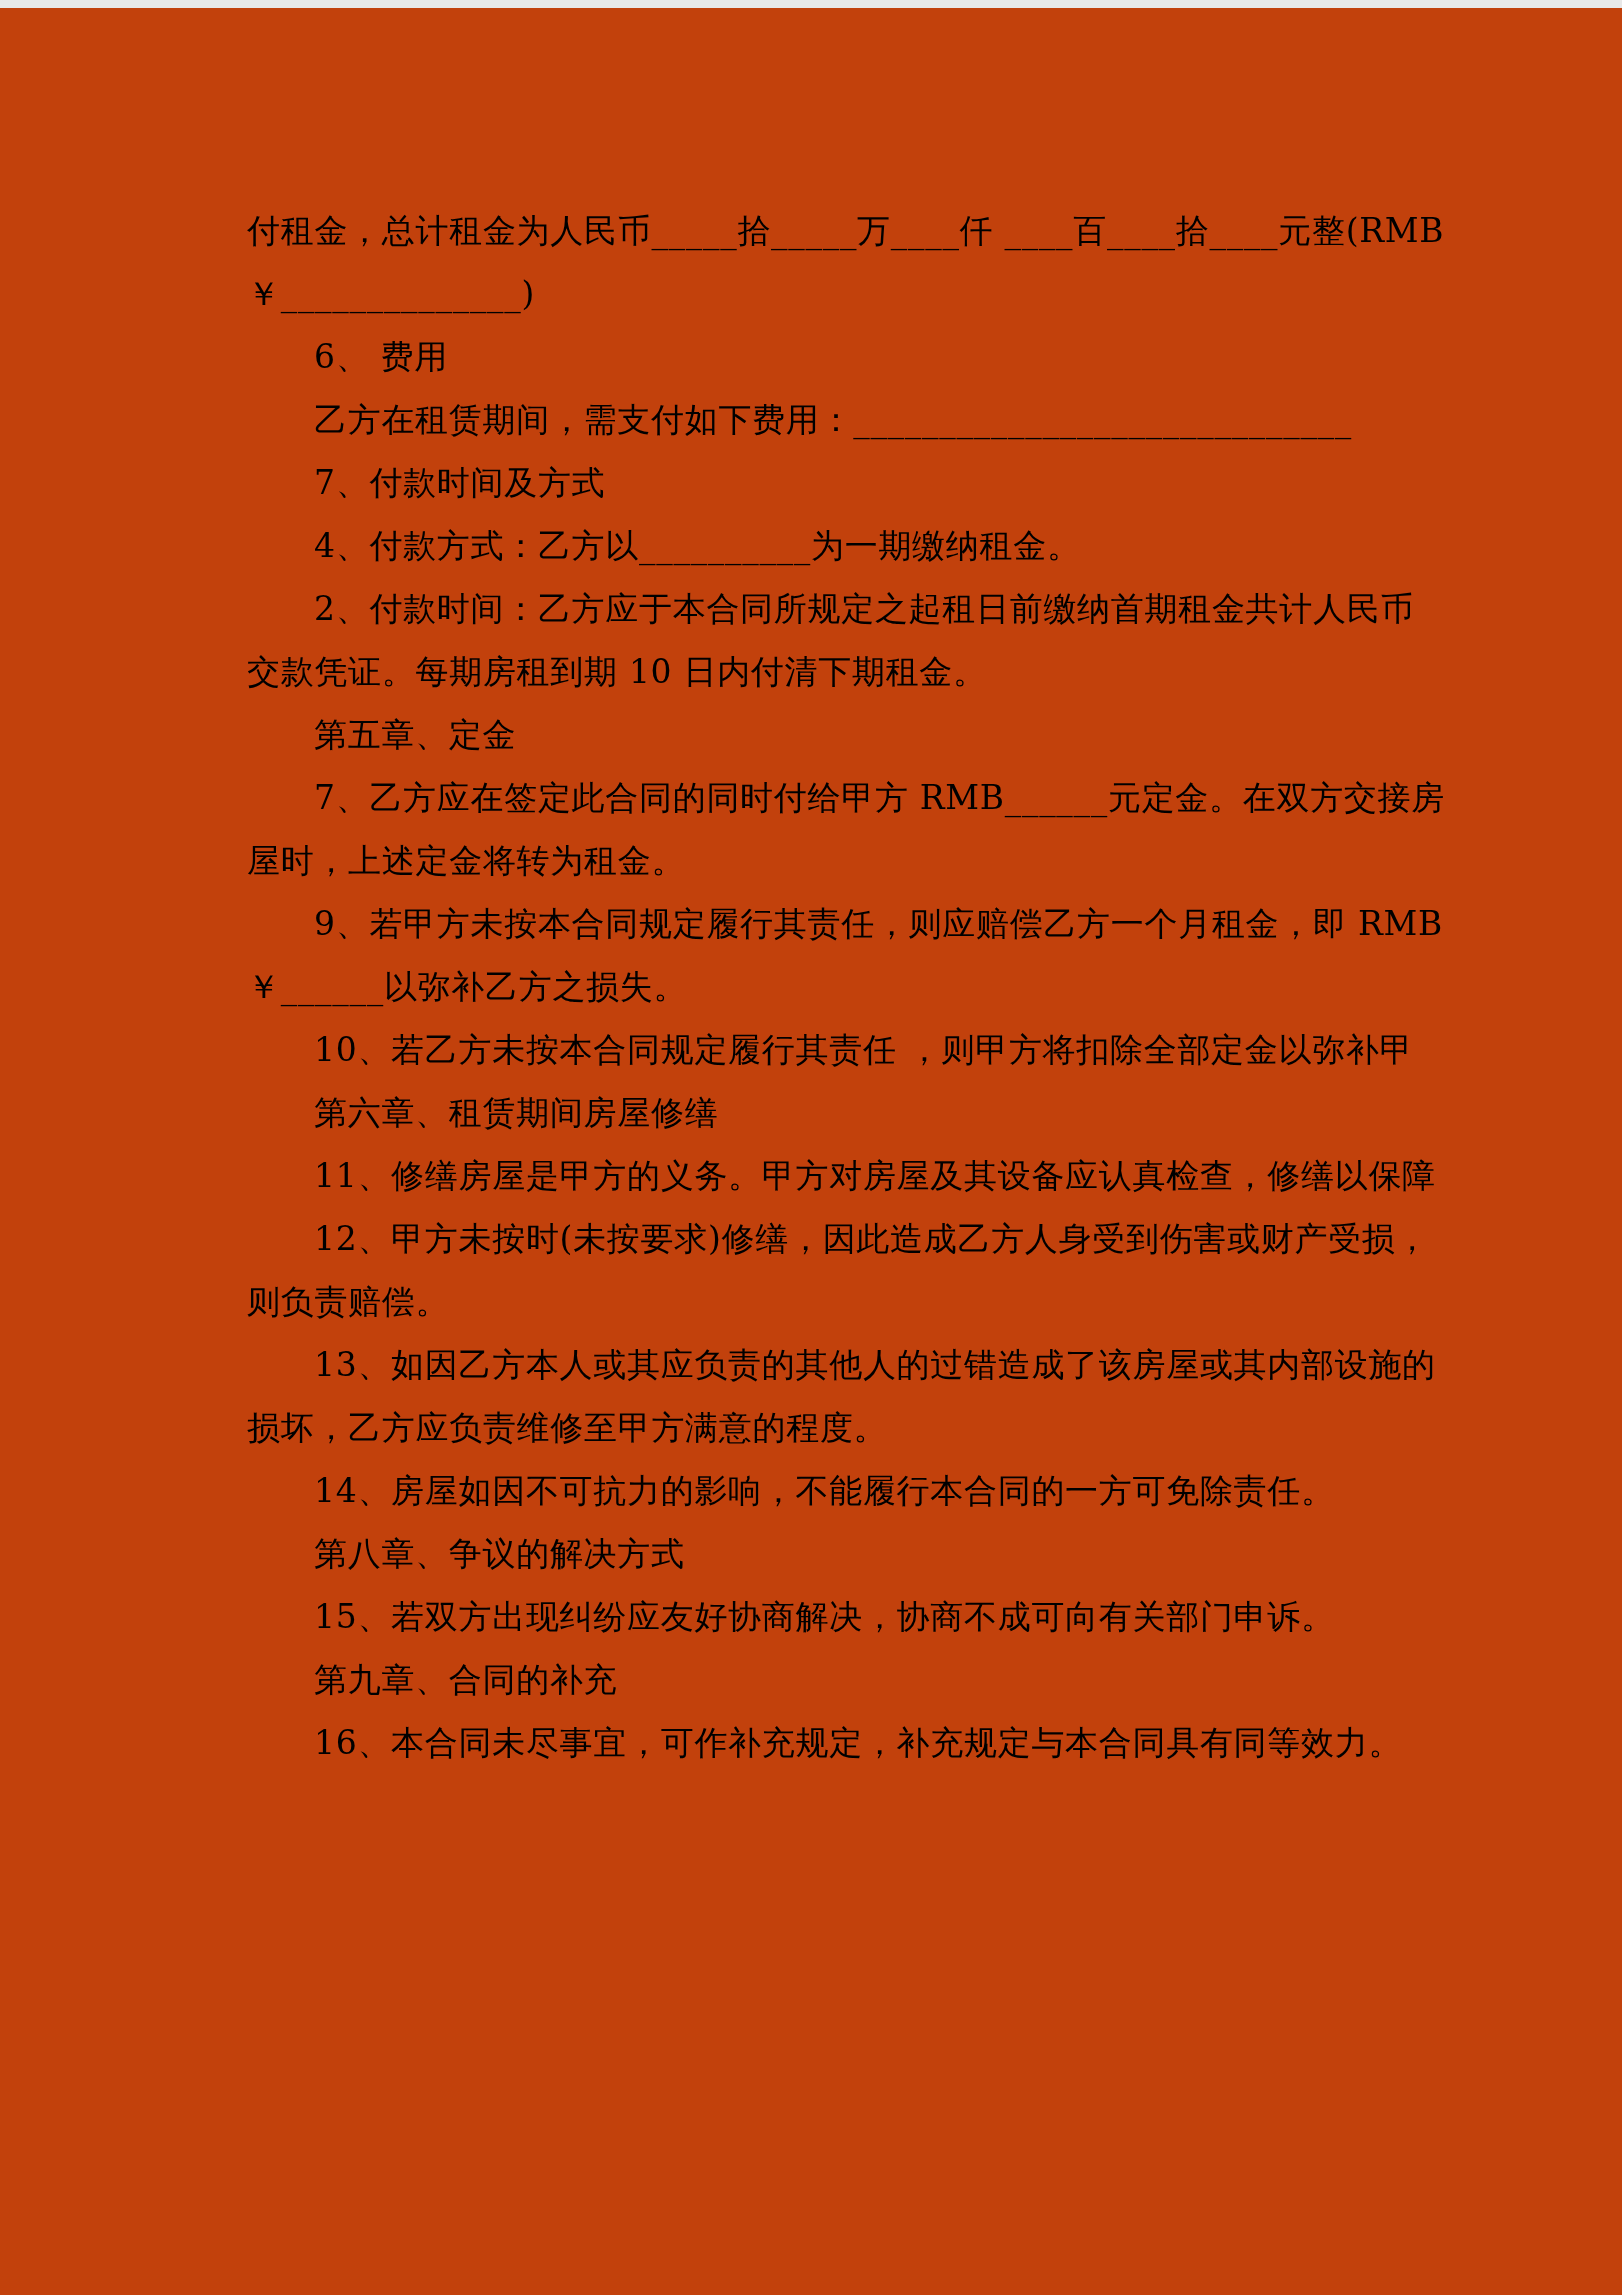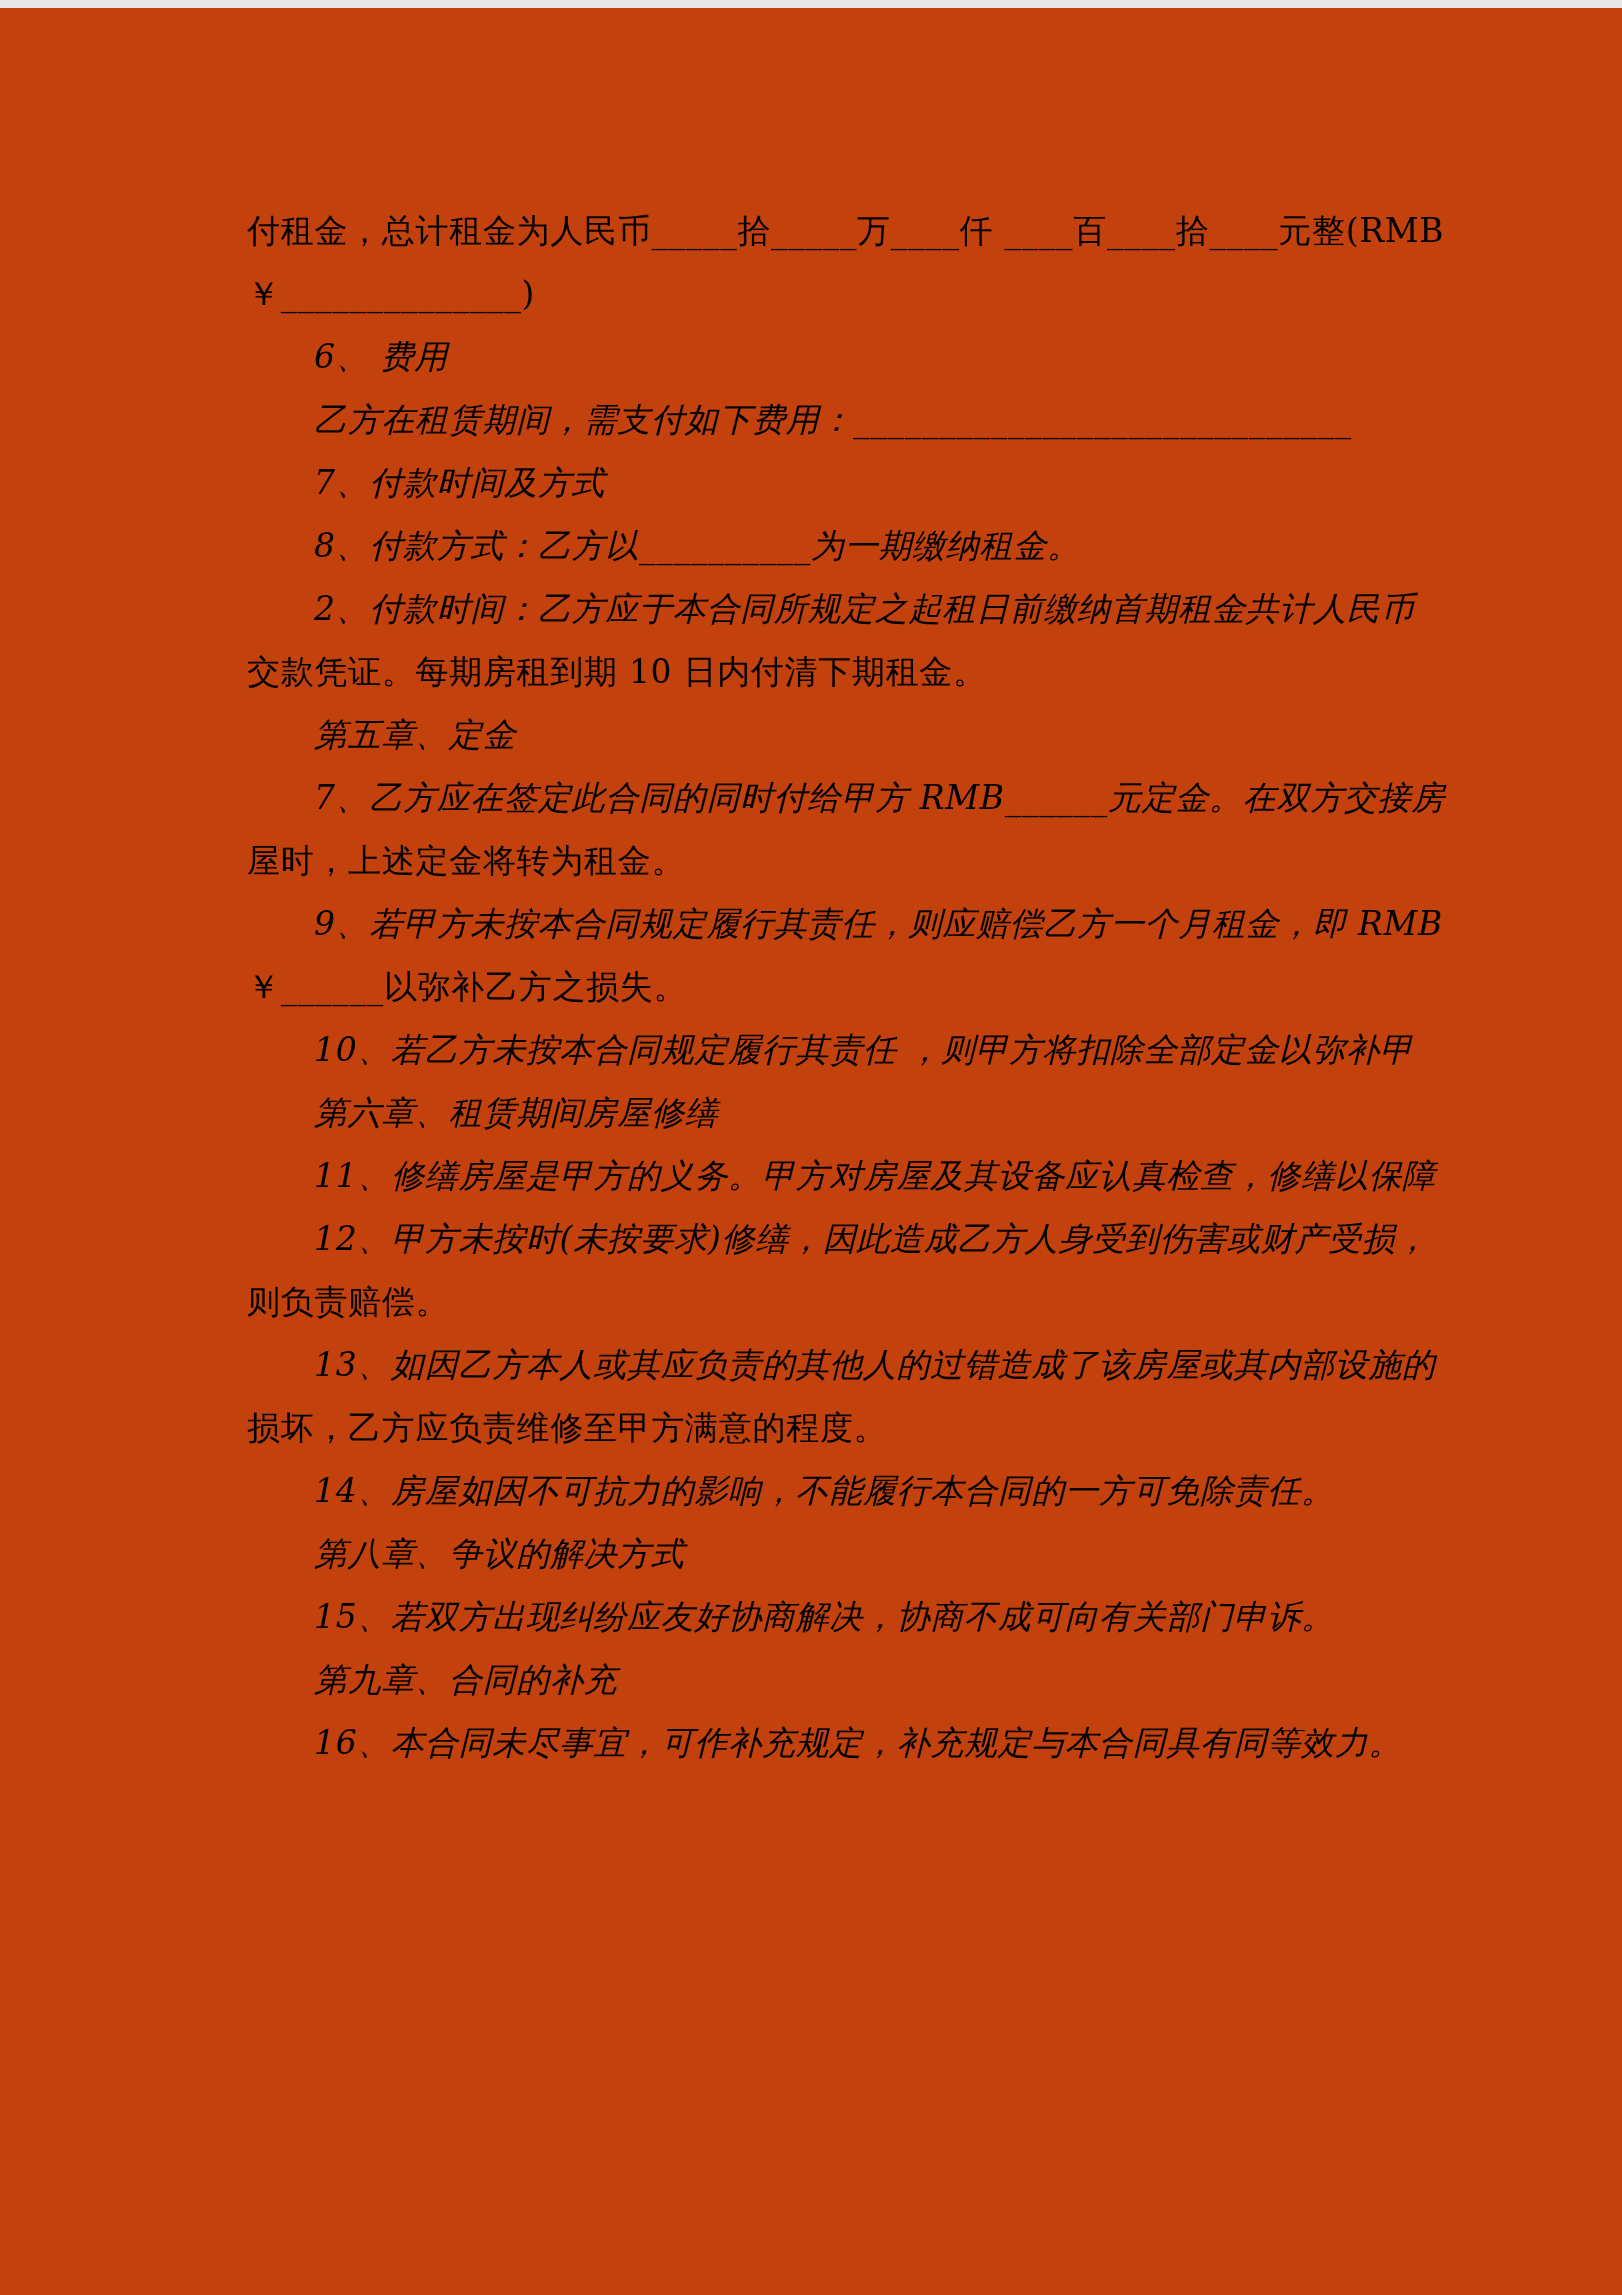--- a/index.html
+++ b/index.html
@@ -32,7 +32,6 @@
   }
   .line.indent {
     text-indent: 67px;
-    font-style: italic;
   }
 </style>
 </head>

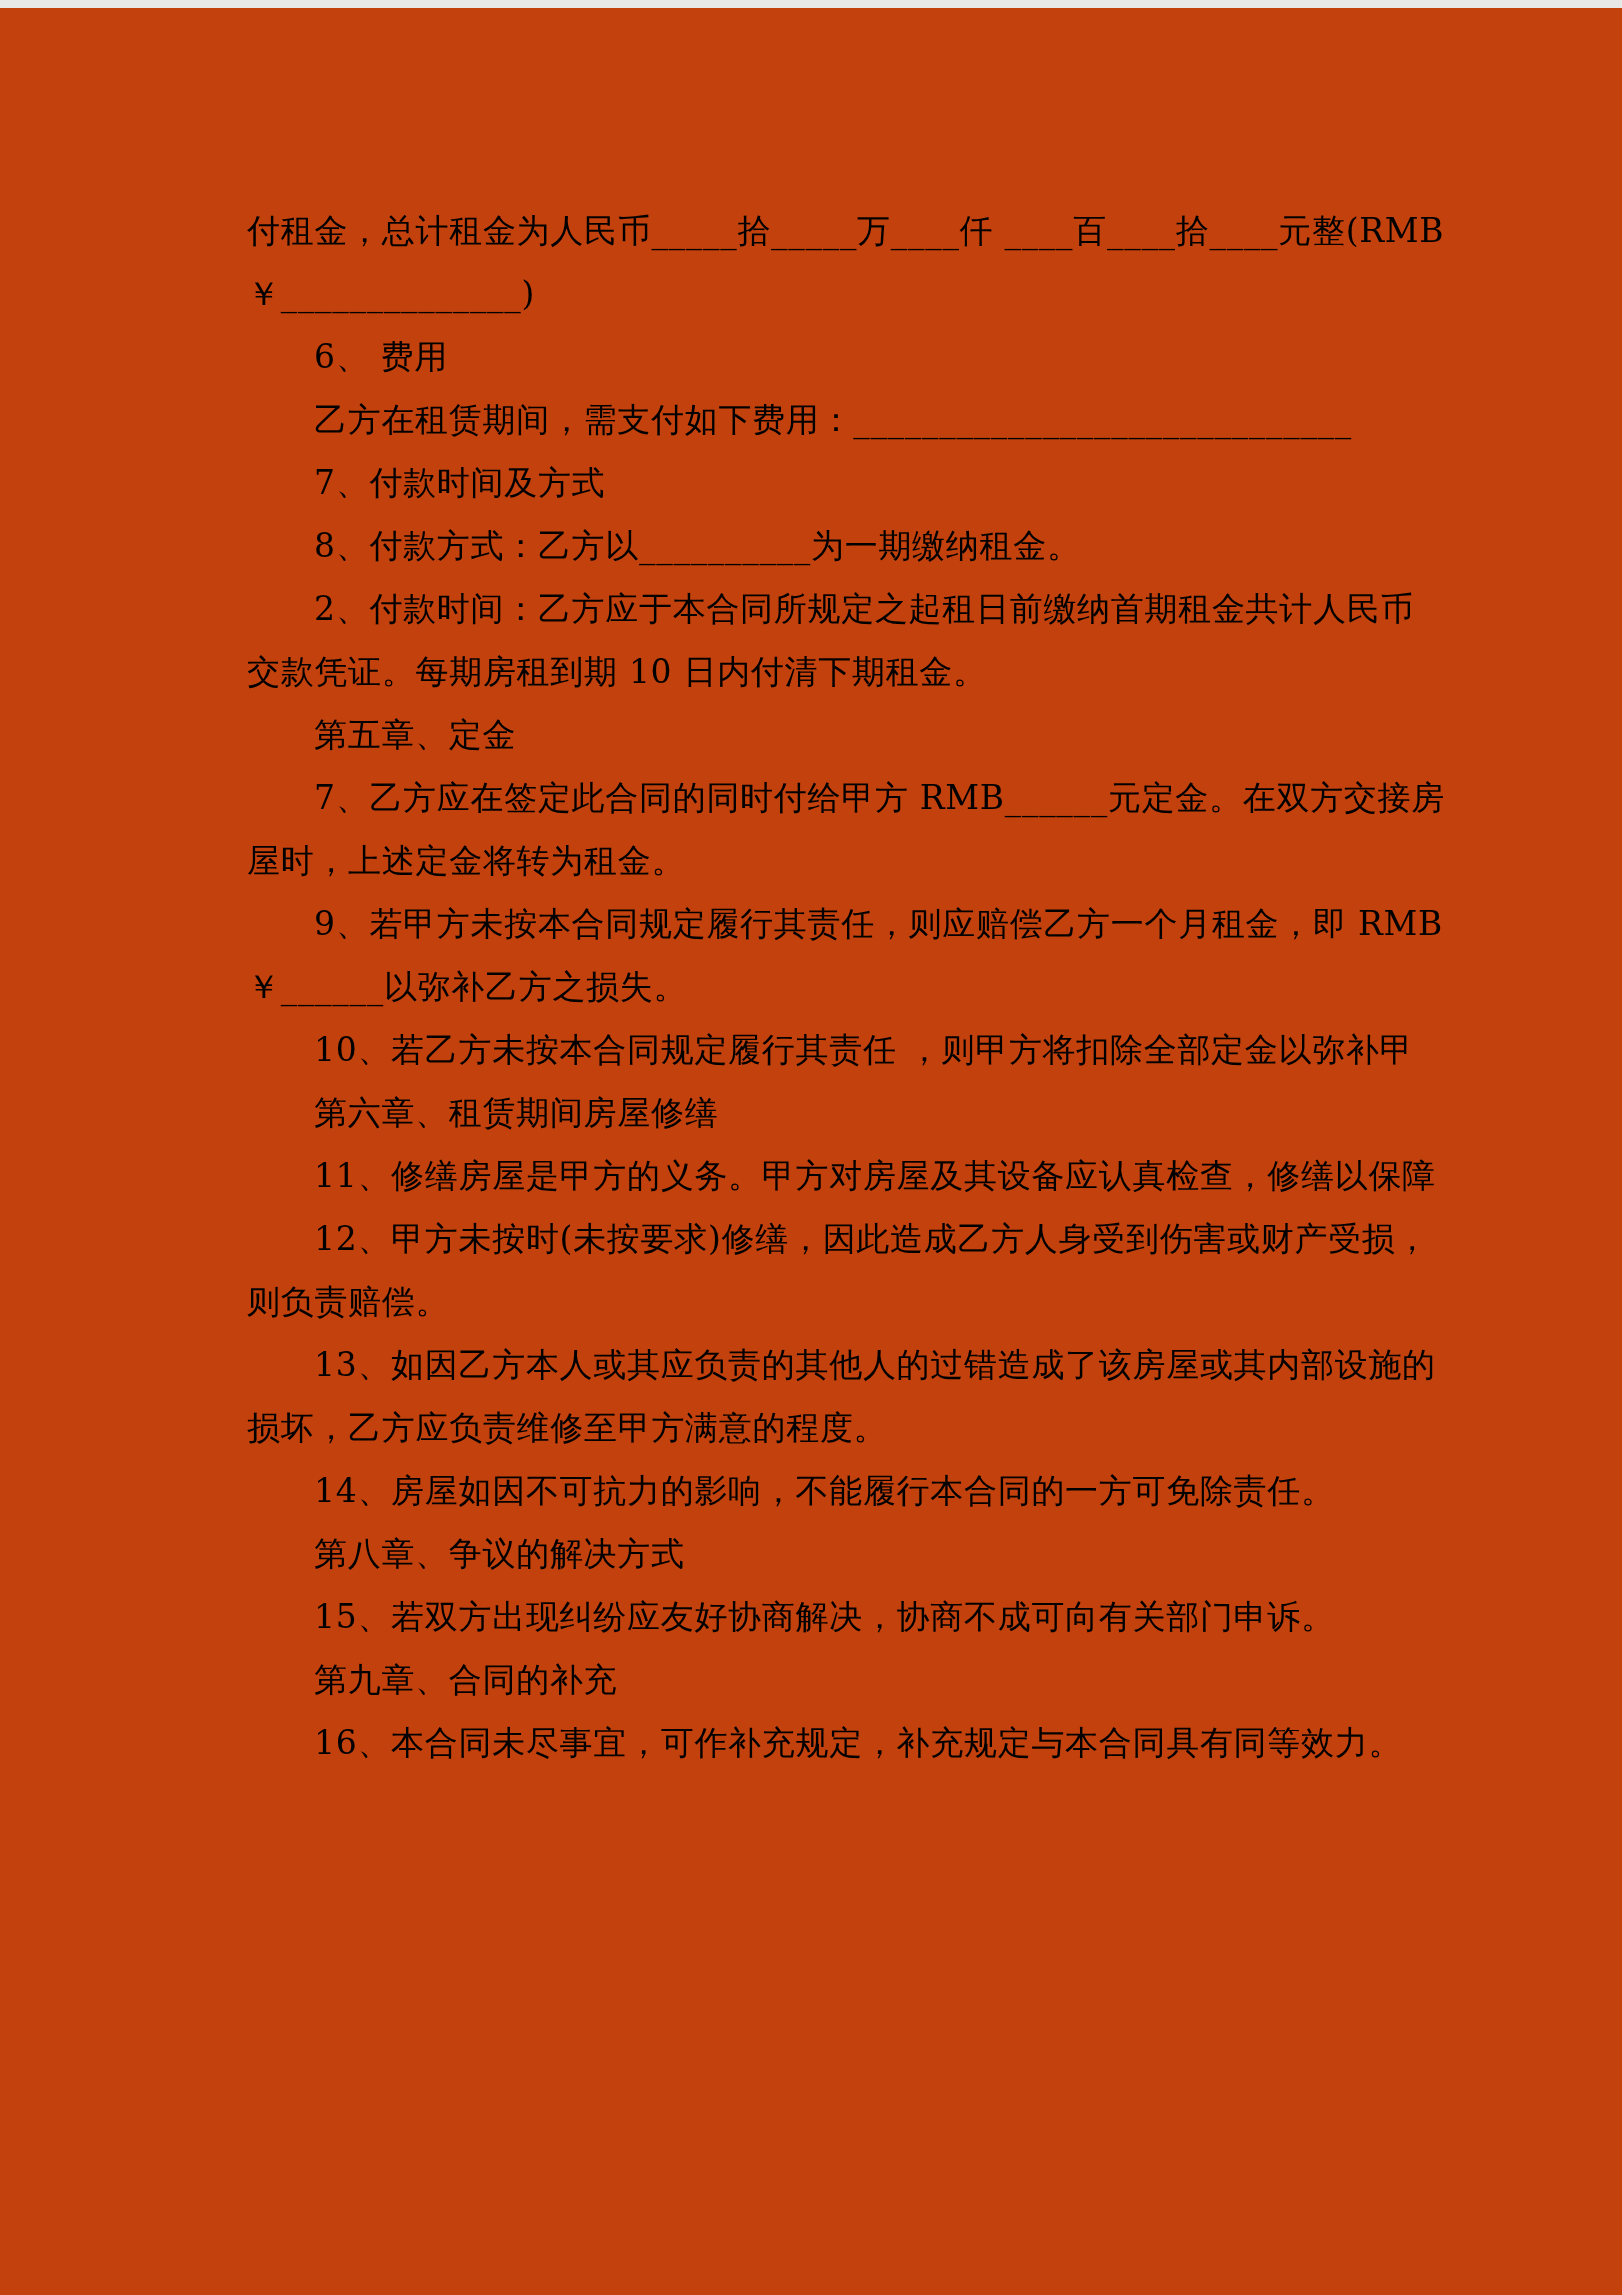--- a/index.html
+++ b/index.html
@@ -44,7 +44,7 @@
       <div class="line indent">6、 费用</div>
       <div class="line indent">乙方在租赁期间，需支付如下费用：_____________________________</div>
       <div class="line indent">7、付款时间及方式</div>
-      <div class="line indent">8、付款方式：乙方以__________为一期缴纳租金。</div>
+      <div class="line indent">4、付款方式：乙方以__________为一期缴纳租金。</div>
       <div class="line indent">2、付款时间：乙方应于本合同所规定之起租日前缴纳首期租金共计人民币</div>
       <div class="line">交款凭证。每期房租到期 10 日内付清下期租金。</div>
       <div class="line indent">第五章、定金</div>

